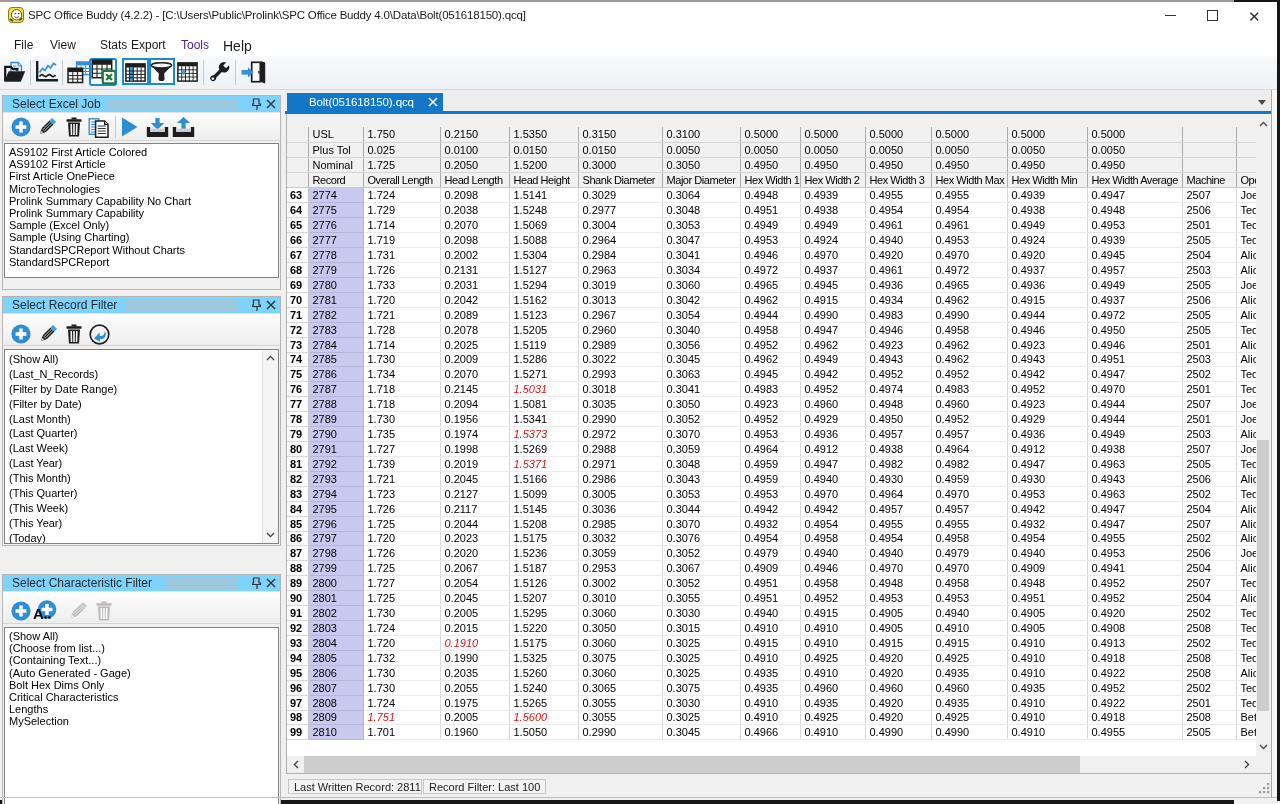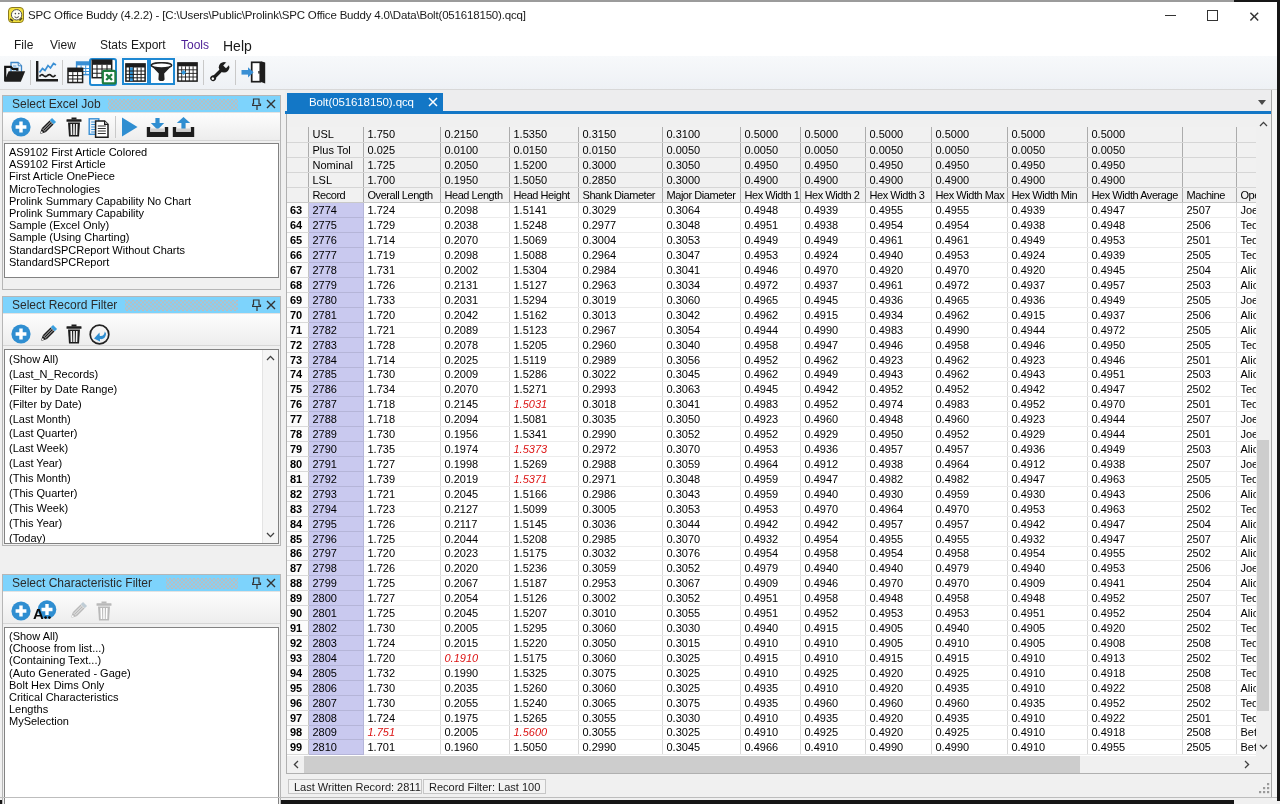--- a/index.html
+++ b/index.html
@@ -392,23 +392,6 @@
           <td class="tv"></td>
           <td class="tv"></td>
         </tr>
-        <tr class="tr-tol">
-          <td class="rn"></td>
-          <td class="tl">LSL</td>
-          <td class="tv">1.700</td>
-          <td class="tv">0.1950</td>
-          <td class="tv">1.5050</td>
-          <td class="tv">0.2850</td>
-          <td class="tv">0.3000</td>
-          <td class="tv">0.4900</td>
-          <td class="tv">0.4900</td>
-          <td class="tv">0.4900</td>
-          <td class="tv">0.4900</td>
-          <td class="tv">0.4900</td>
-          <td class="tv">0.4900</td>
-          <td class="tv"></td>
-          <td class="tv"></td>
-        </tr>
         <tr class="tr-hdr">
           <td class="rn"></td>
           <td class="hv">Record</td>

